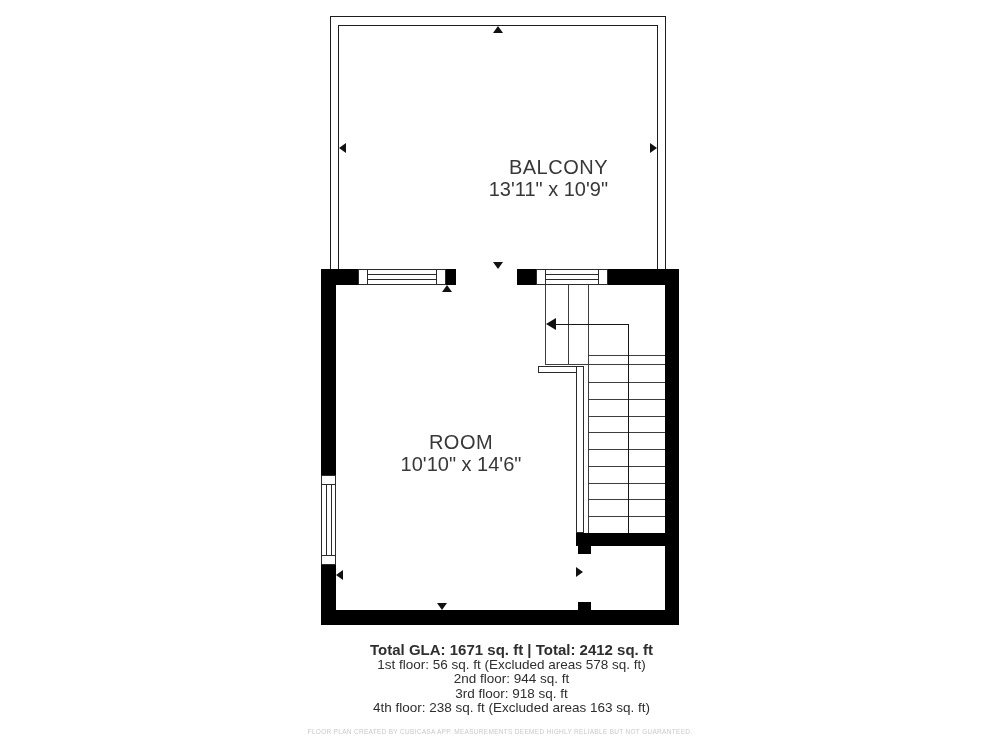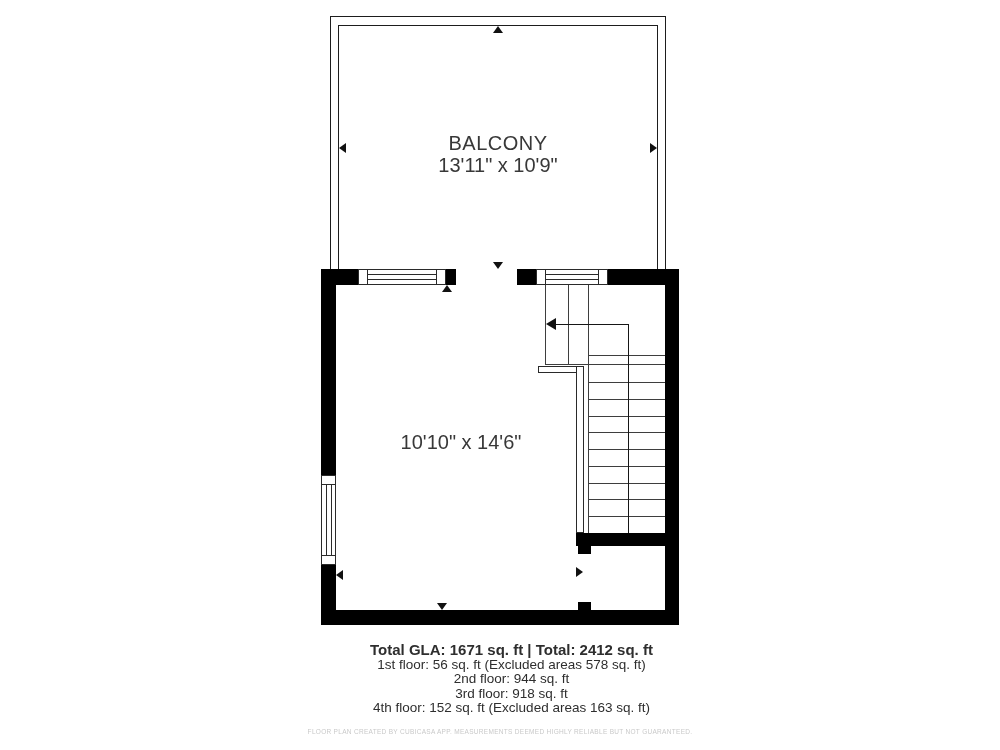--- a/index.html
+++ b/index.html
@@ -56,7 +56,7 @@
     <div class="arr left" style="left:339px; top:143px;"></div>
     <div class="arr right" style="left:650px; top:143px;"></div>
 
-    <div class="roomlabel" style="left:388px; top:132px;">
+    <div class="roomlabel" style="left:388px; top:156px;text-align:right;">
       <div class="nm">BALCONY</div>
       <div class="dim">13'11" x 10'9"</div>
     </div>

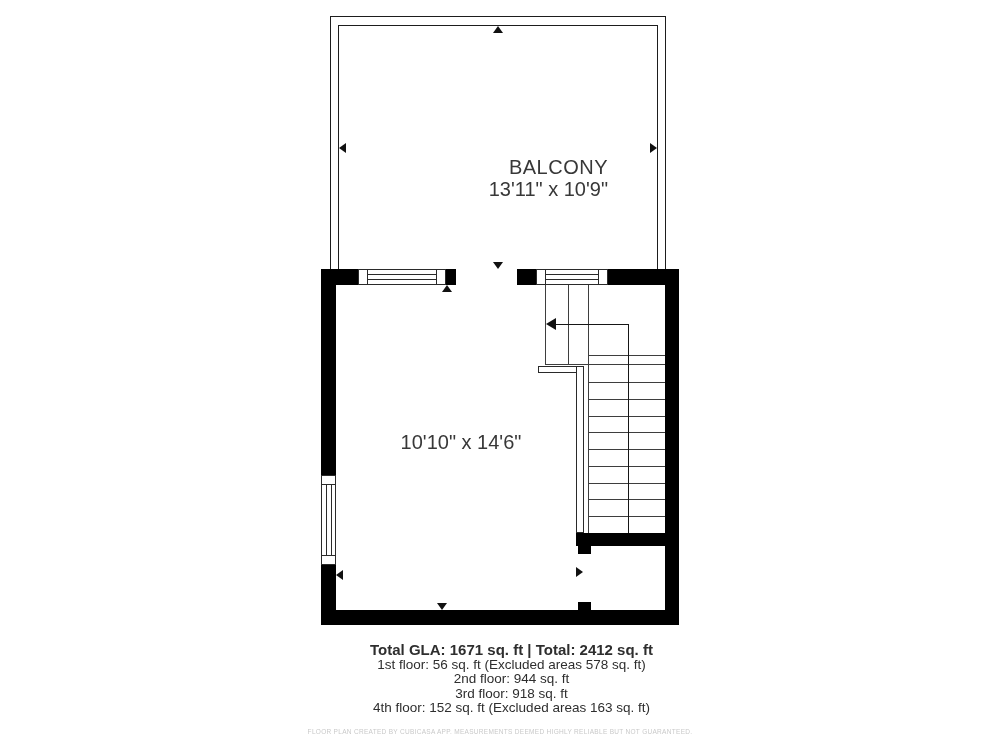--- a/index.html
+++ b/index.html
@@ -99,6 +99,7 @@
     <div class="arr right" style="left:576px; top:567px;"></div>
 
     <div class="roomlabel" style="left:351px; top:431px;">
+      <div class="nm">ROOM</div>
       <div class="dim">10'10" x 14'6"</div>
     </div>
   </div>

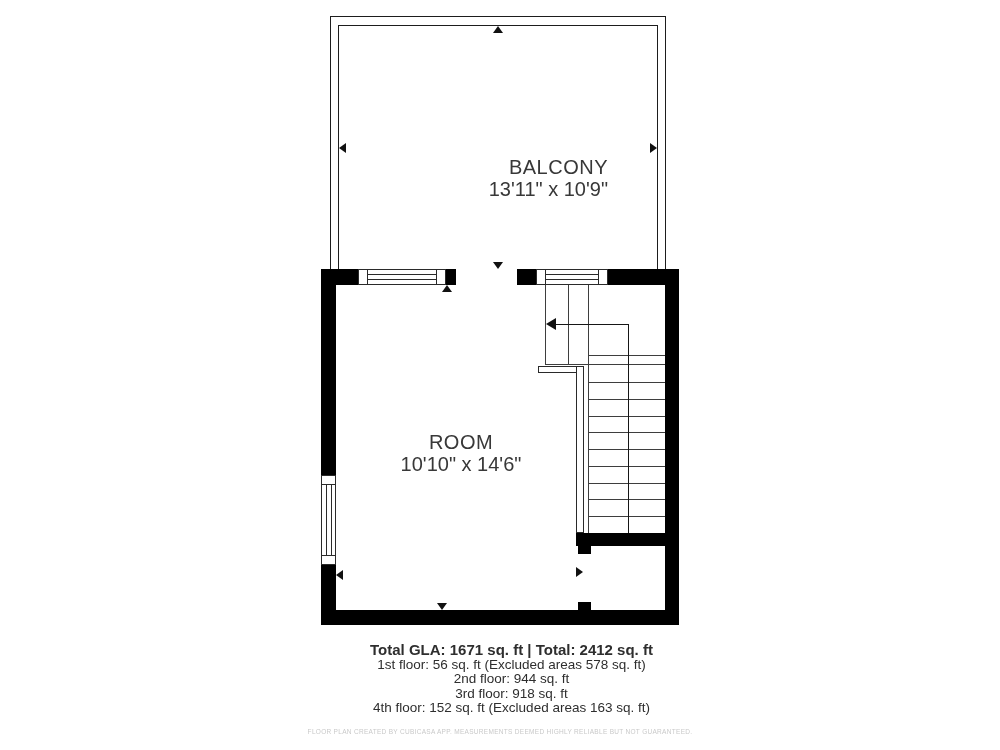--- a/index.html
+++ b/index.html
@@ -139,7 +139,7 @@
     <div class="fl">1st floor: 56 sq. ft (Excluded areas 578 sq. ft)</div>
     <div class="fl">2nd floor: 944 sq. ft</div>
     <div class="fl">3rd floor: 918 sq. ft</div>
-    <div class="fl">4th floor: 152 sq. ft (Excluded areas 163 sq. ft)</div>
+    <div class="fl">4th floor: 238 sq. ft (Excluded areas 163 sq. ft)</div>
   </div>
   <div class="disclaimer">FLOOR PLAN CREATED BY CUBICASA APP. MEASUREMENTS DEEMED HIGHLY RELIABLE BUT NOT GUARANTEED.</div>
 

